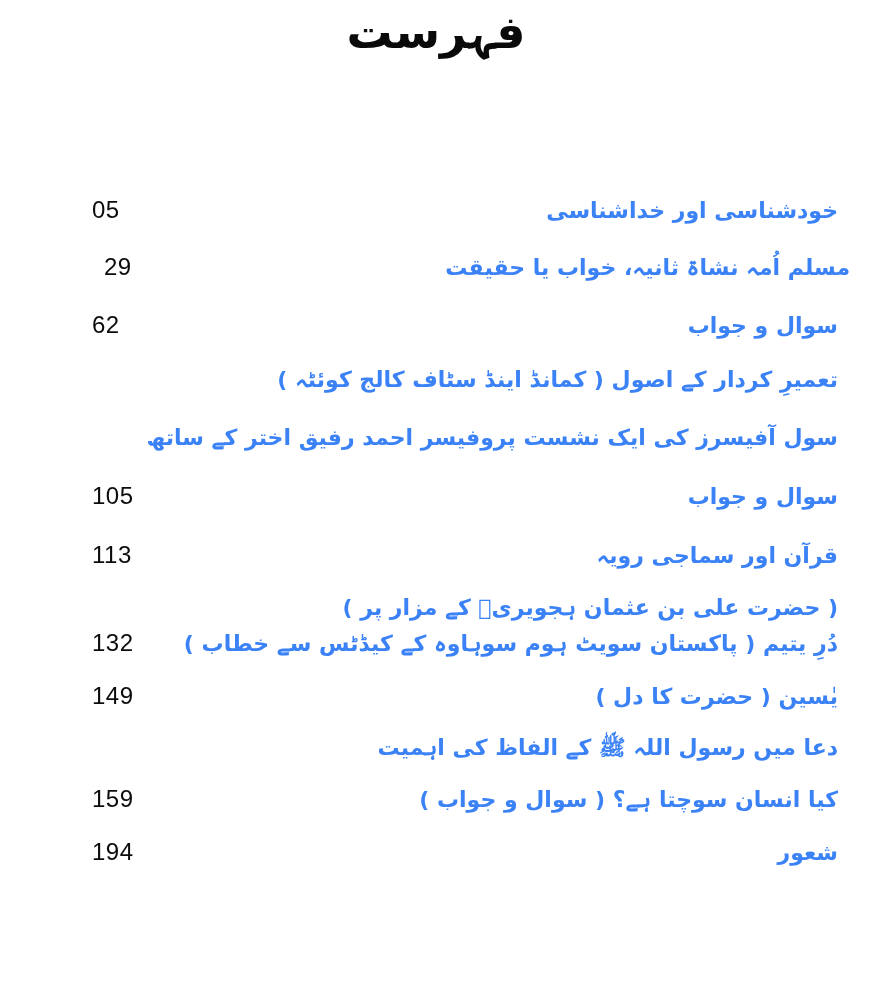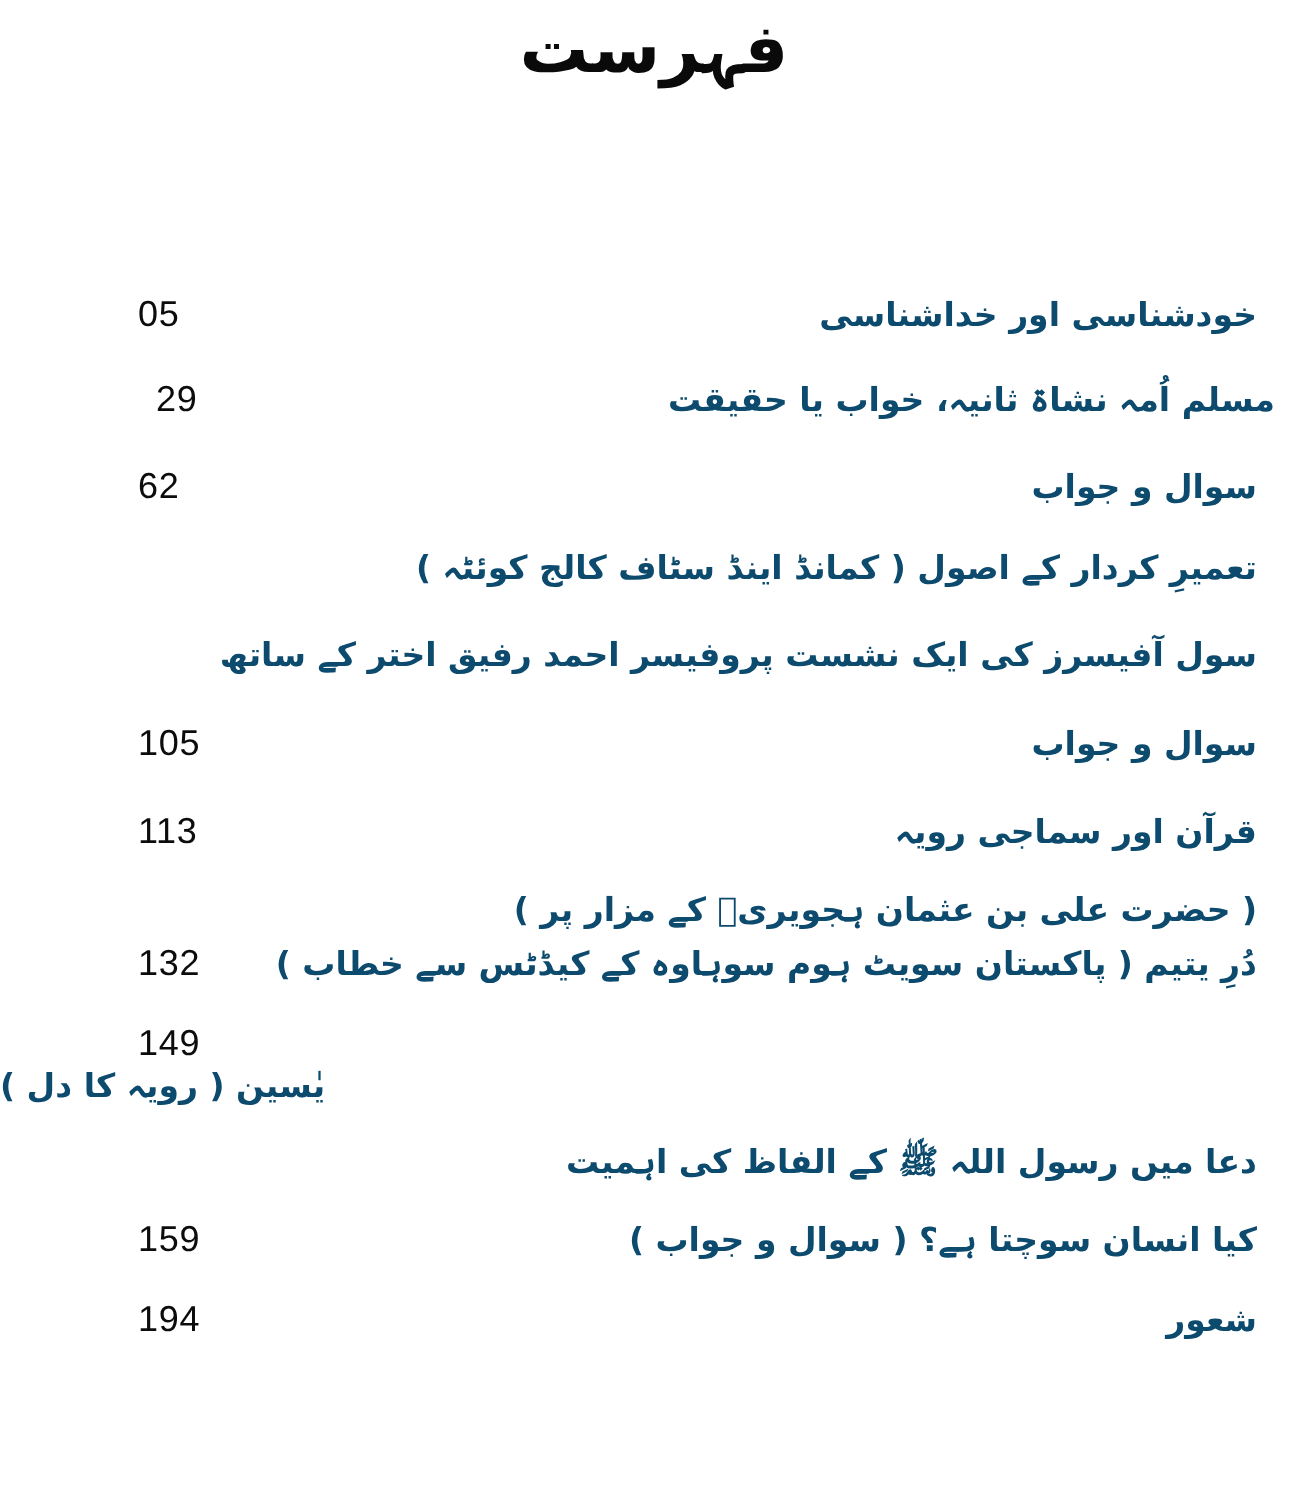--- a/index.html
+++ b/index.html
@@ -78,7 +78,7 @@
     font-size: 22px;
     line-height: 30px;
     font-weight: 600;
-    color: #0c4a6e;
+    color: #3b82f6;
     white-space: nowrap;
   }
 

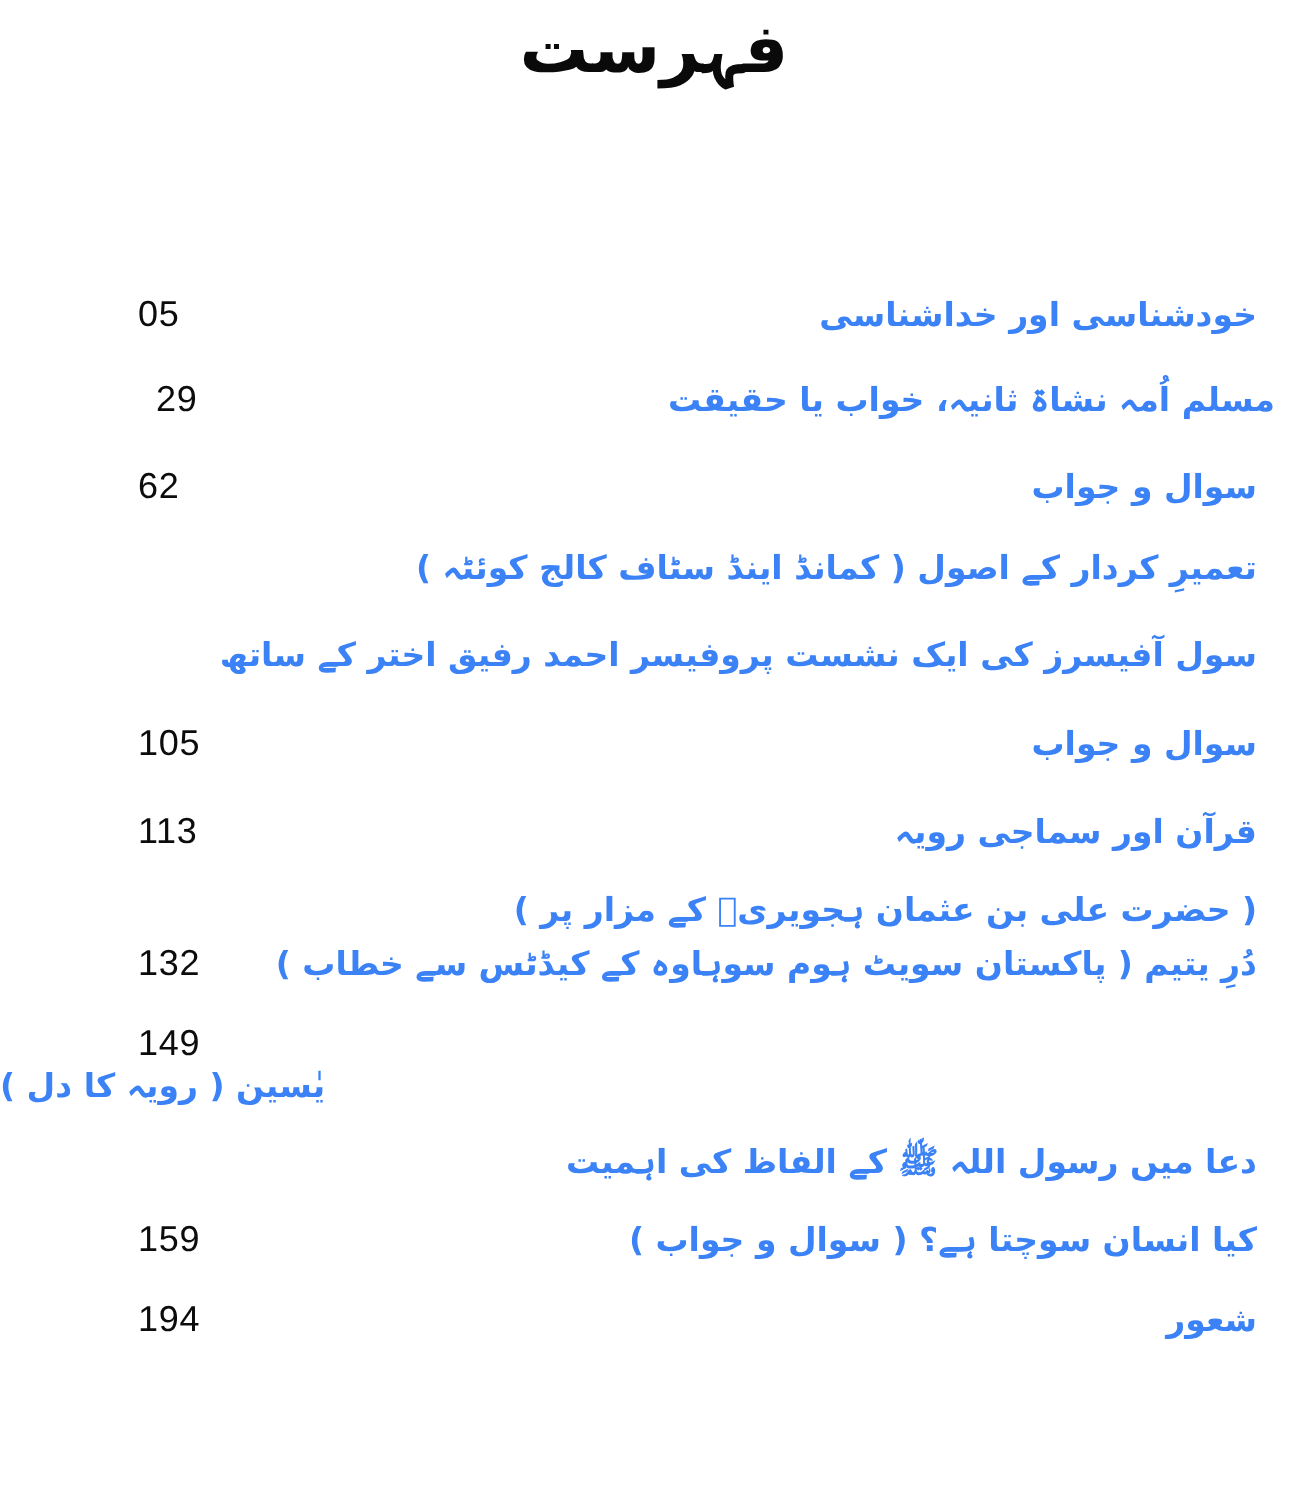--- a/index.html
+++ b/index.html
@@ -92,7 +92,7 @@
   .r6  { margin-top: 29px; }
   .r7  { margin-top: 22px; }
   .r8  { margin-top: 6px; }
-  .r9  { margin-top: 23px; flex-direction: column; }
+  .r9  { margin-top: 23px; }
   .r10 { margin-top: 23px; }
   .r11 { margin-top: 21px; }
   .r12 { margin-top: 22px; justify-content: flex-end; }

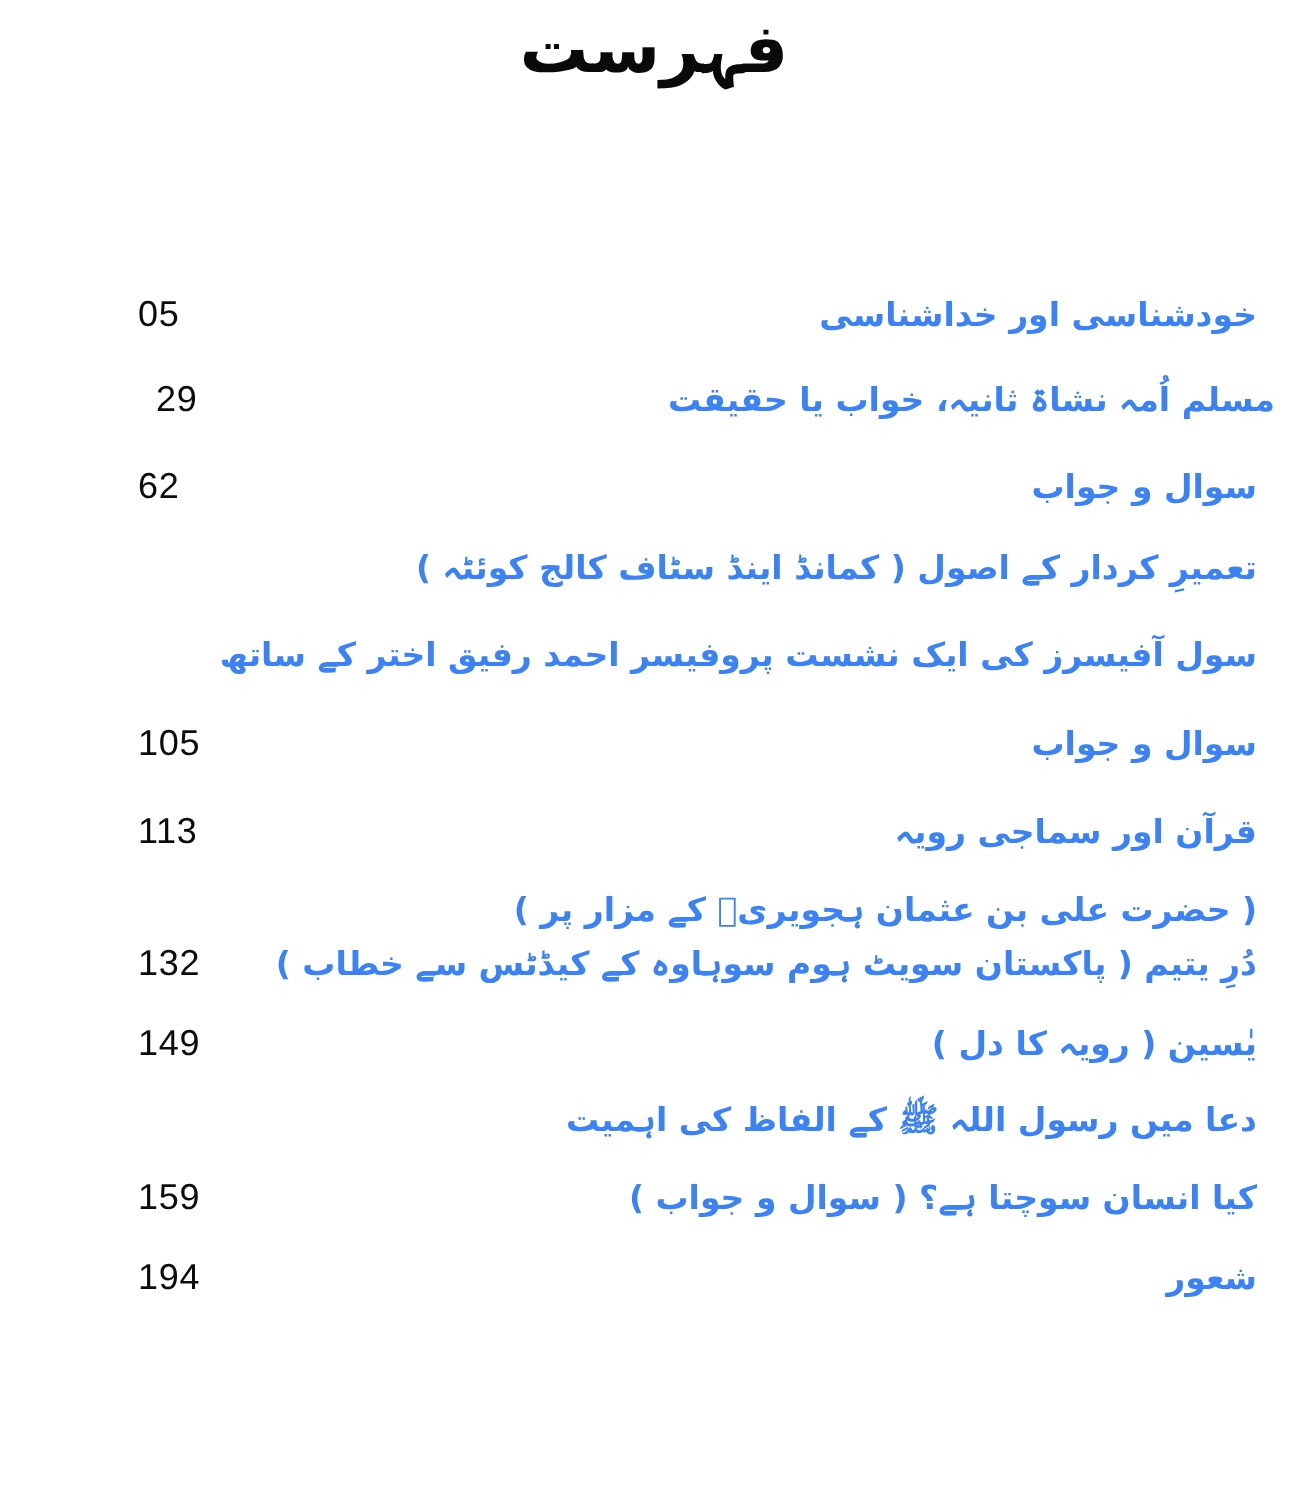--- a/index.html
+++ b/index.html
@@ -152,7 +152,7 @@
 
     <div class="toc-row r9">
       <span class="page-num">149</span>
-      <span class="entry-title">یٰسین ( رویہ کا دل )</span>
+      <span class="entry-title">یٰسین ( حضرت کا دل )</span>
     </div>
 
 

